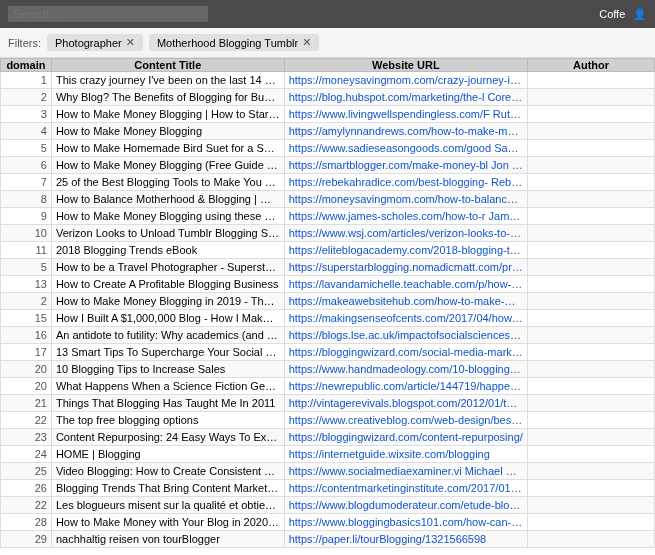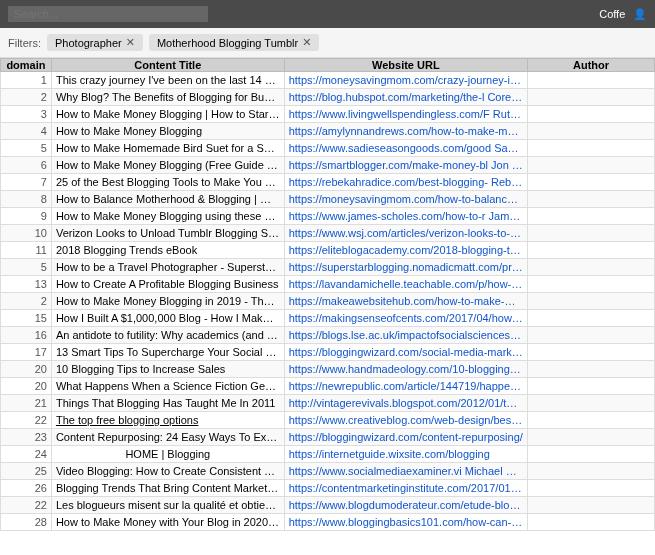--- a/index.html
+++ b/index.html
@@ -254,7 +254,7 @@
         </tr>
         <tr>
           <td class="col-domain">22</td>
-          <td class="col-title" style="overflow: hidden; text-overflow: ellipsis; white-space: nowrap; text-decoration: underline;">The top free blogging options</td>
+          <td class="col-title" style="overflow: hidden; text-overflow: ellipsis; white-space: nowrap;">The top free blogging options</td>
           <td class="col-url" style="color: rgb(17, 85, 204); overflow: hidden; text-overflow: ellipsis; white-space: nowrap;">https://www.creativeblog.com/web-design/best-bloggir</td>
           <td class="col-author"></td>
         </tr>

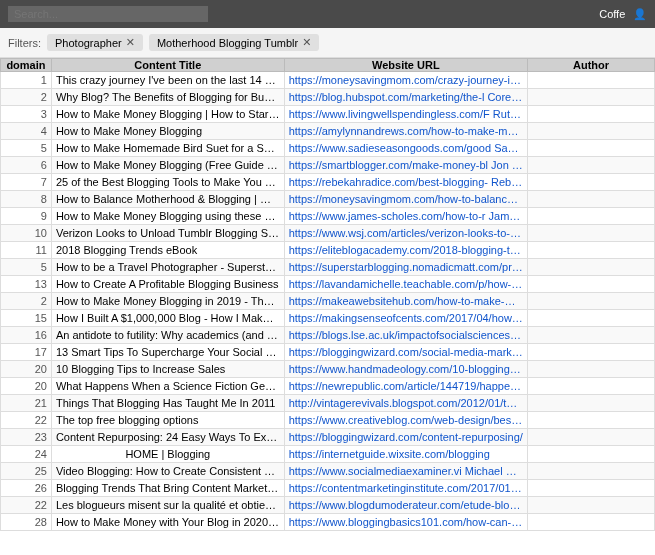--- a/index.html
+++ b/index.html
@@ -266,7 +266,7 @@
         </tr>
         <tr>
           <td class="col-domain">24</td>
-          <td class="col-title" style="overflow: hidden; text-overflow: ellipsis; white-space: nowrap; text-align: center;">HOME | Blogging</td>
+          <td class="col-title" style="overflow: hidden; text-overflow: ellipsis; white-space: nowrap;">HOME | Blogging</td>
           <td class="col-url" style="color: rgb(17, 85, 204); overflow: hidden; text-overflow: ellipsis; white-space: nowrap;">https://internetguide.wixsite.com/blogging</td>
           <td class="col-author"></td>
         </tr>

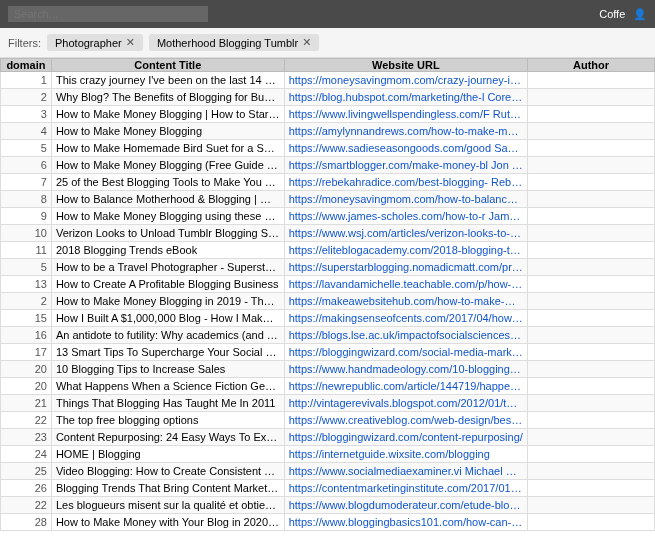--- a/index.html
+++ b/index.html
@@ -294,6 +294,12 @@
           <td class="col-url" style="color: rgb(17, 85, 204); overflow: hidden; text-overflow: ellipsis; white-space: nowrap;">https://www.bloggingbasics101.com/how-can-i-make-r</td>
           <td class="col-author"></td>
         </tr>
+        <tr>
+          <td class="col-domain">29</td>
+          <td class="col-title" style="overflow: hidden; text-overflow: ellipsis; white-space: nowrap;">nachhaltig reisen von tourBlogger</td>
+          <td class="col-url" style="color: rgb(17, 85, 204); overflow: hidden; text-overflow: ellipsis; white-space: nowrap;">https://paper.li/tourBlogging/1321566598</td>
+          <td class="col-author"></td>
+        </tr>
       </tbody>
   </table>
 </div>

